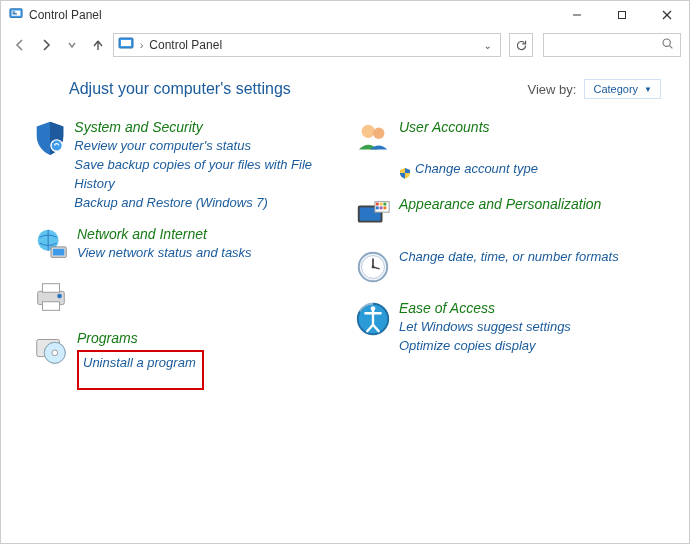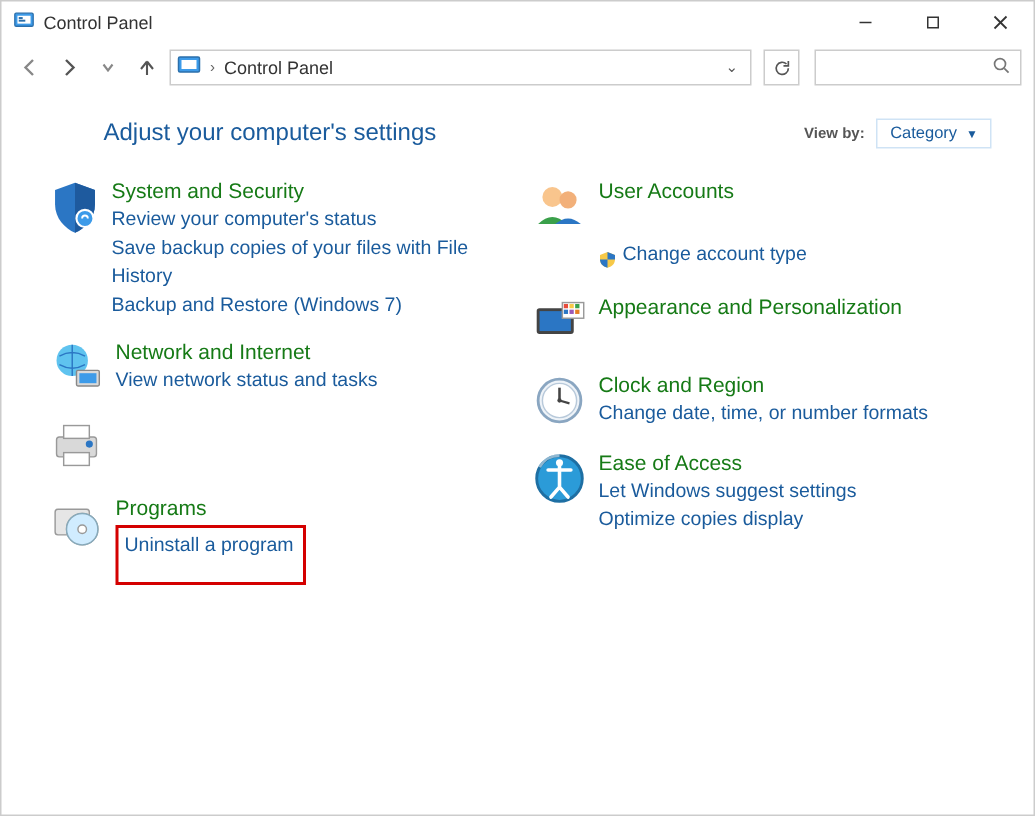--- a/index.html
+++ b/index.html
@@ -31,7 +31,7 @@
   .header-row { display: flex; align-items: center; margin-bottom: 20px; margin-left: 40px; }
   .adjust { color: #1a5b9c; font-size: 16px; }
   .viewby-wrap { margin-left: auto; display:flex; align-items:center; gap:8px; }
-  .viewby-lbl { color: #555; font-size: 10px; font-weight: bold; }
+  .viewby-lbl { color: #555; font-size: 13px; }
   .viewby-sel { border: 1px solid #cfe3f5; padding: 3px 8px; color: #1a5b9c; font-size: 11px; display:flex; align-items:center; gap:6px; }
   .viewby-sel .tri { font-size: 8px; }
 

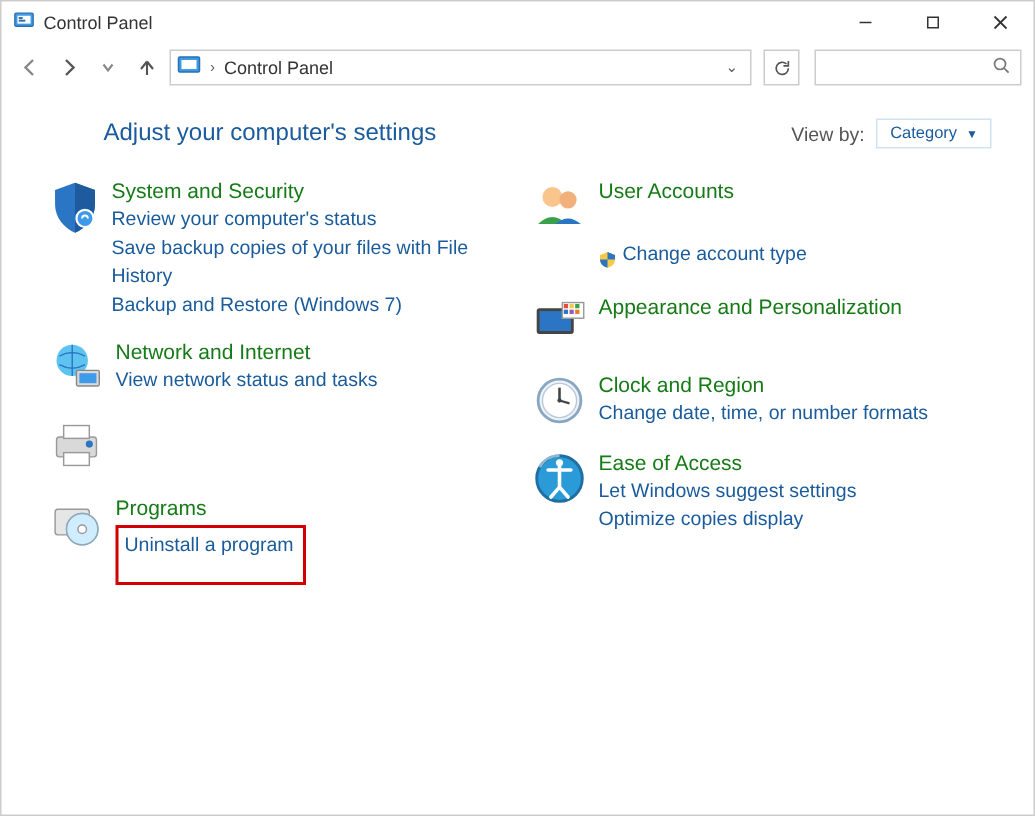--- a/index.html
+++ b/index.html
@@ -35,7 +35,7 @@
   .viewby-sel { border: 1px solid #cfe3f5; padding: 3px 8px; color: #1a5b9c; font-size: 11px; display:flex; align-items:center; gap:6px; }
   .viewby-sel .tri { font-size: 8px; }
 
-  .columns { display: flex; gap: 12px; }
+  .columns { display: flex; gap: 12px; font-style: italic; }
   .col { flex: 1; }
   .category { display: flex; margin-bottom: 14px; }
   .cat-icon { width: 44px; display:flex; justify-content:center; }

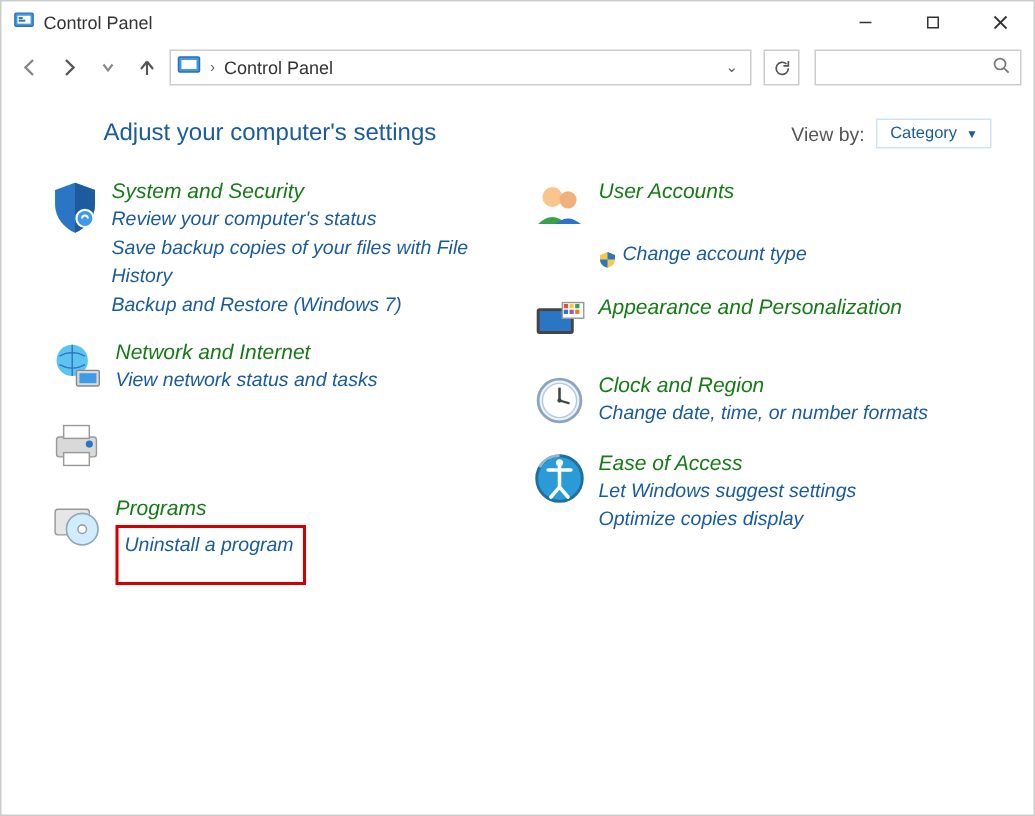--- a/index.html
+++ b/index.html
@@ -257,7 +257,6 @@
             </svg>
         </div>
         <div class="cat-body">
-          <div class="cat-title">Clock and Region</div>
           <span class="cat-link">Change date, time, or number formats</span>
         </div>
       </div>

